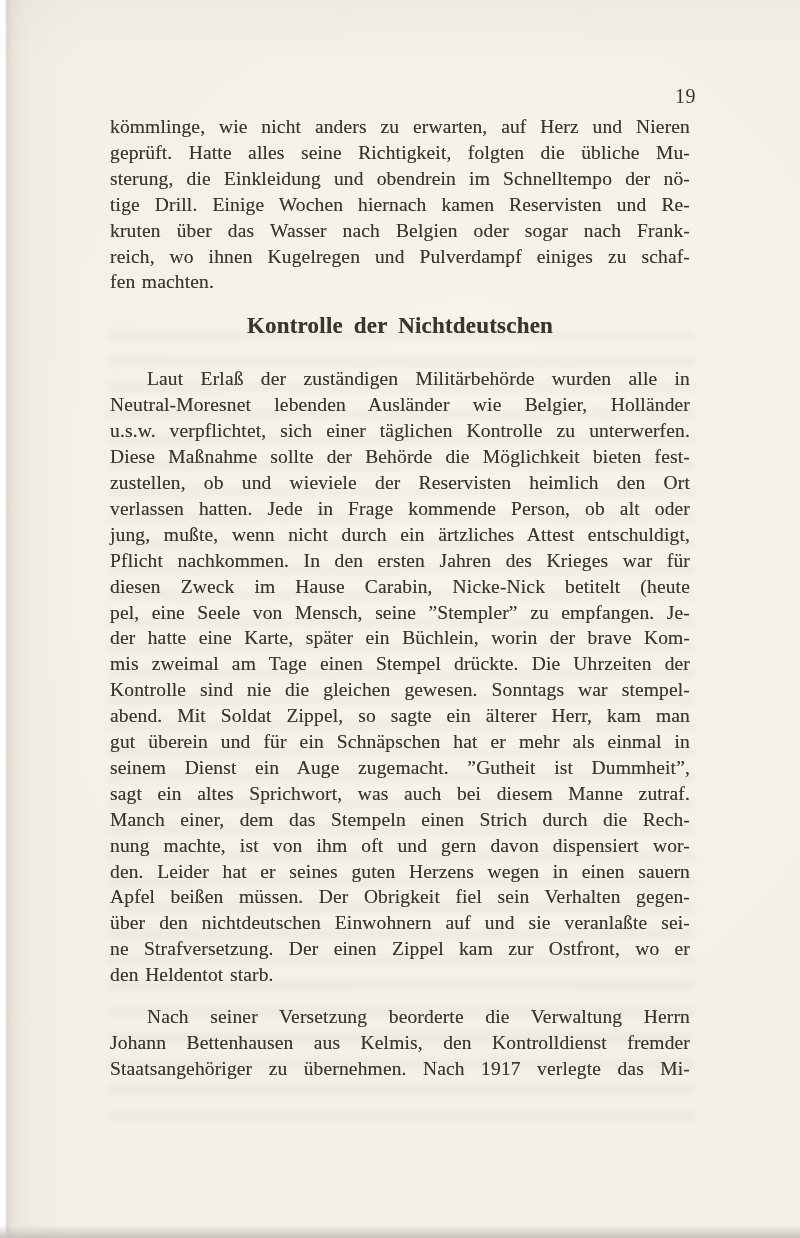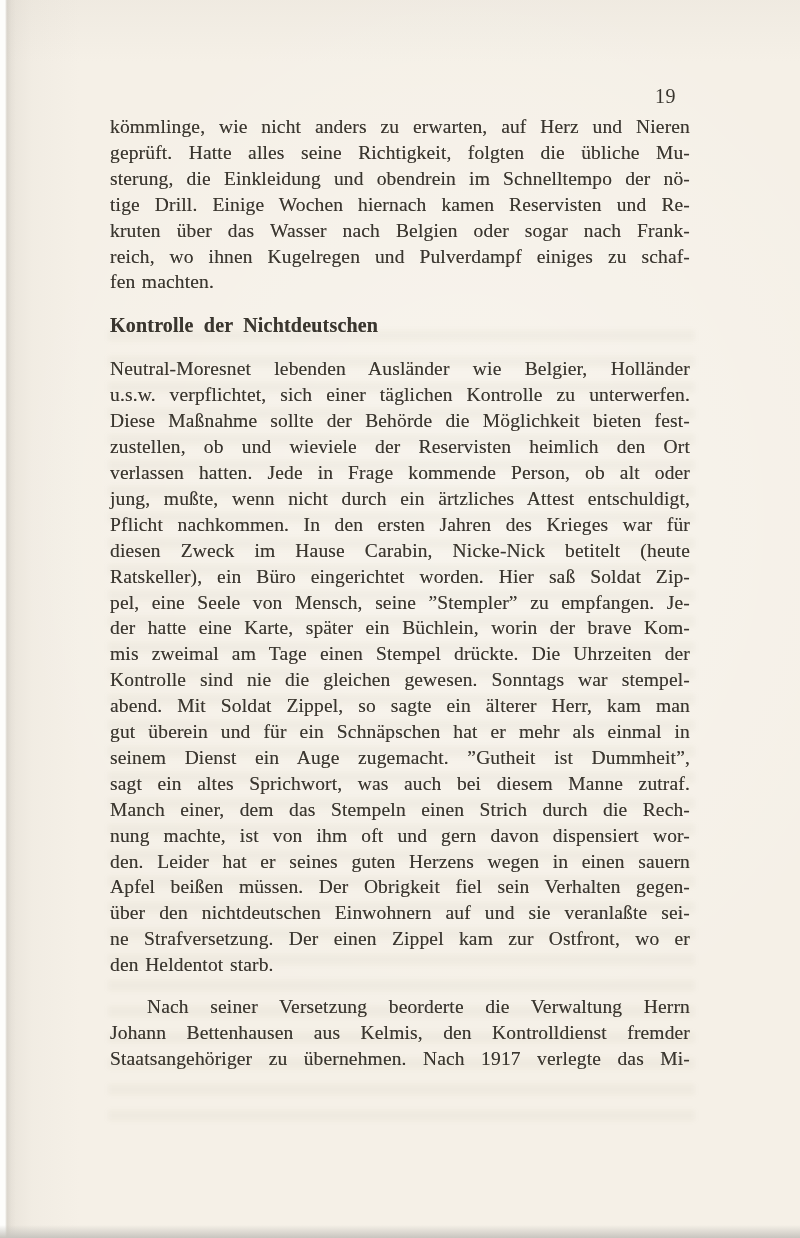--- a/index.html
+++ b/index.html
@@ -48,7 +48,7 @@
     background:linear-gradient(to bottom, rgba(200,197,191,0) 0%, rgba(200,197,191,0.55) 55%, var(--bottom-shadow) 100%);
   }
   .pagenum{
-    position:absolute;top:84px;left:96px;width:580px;
+    position:absolute;top:84px;left:116px;width:580px;
     text-align:right;
     font-size:20px;line-height:24px;
     letter-spacing:0.5px;

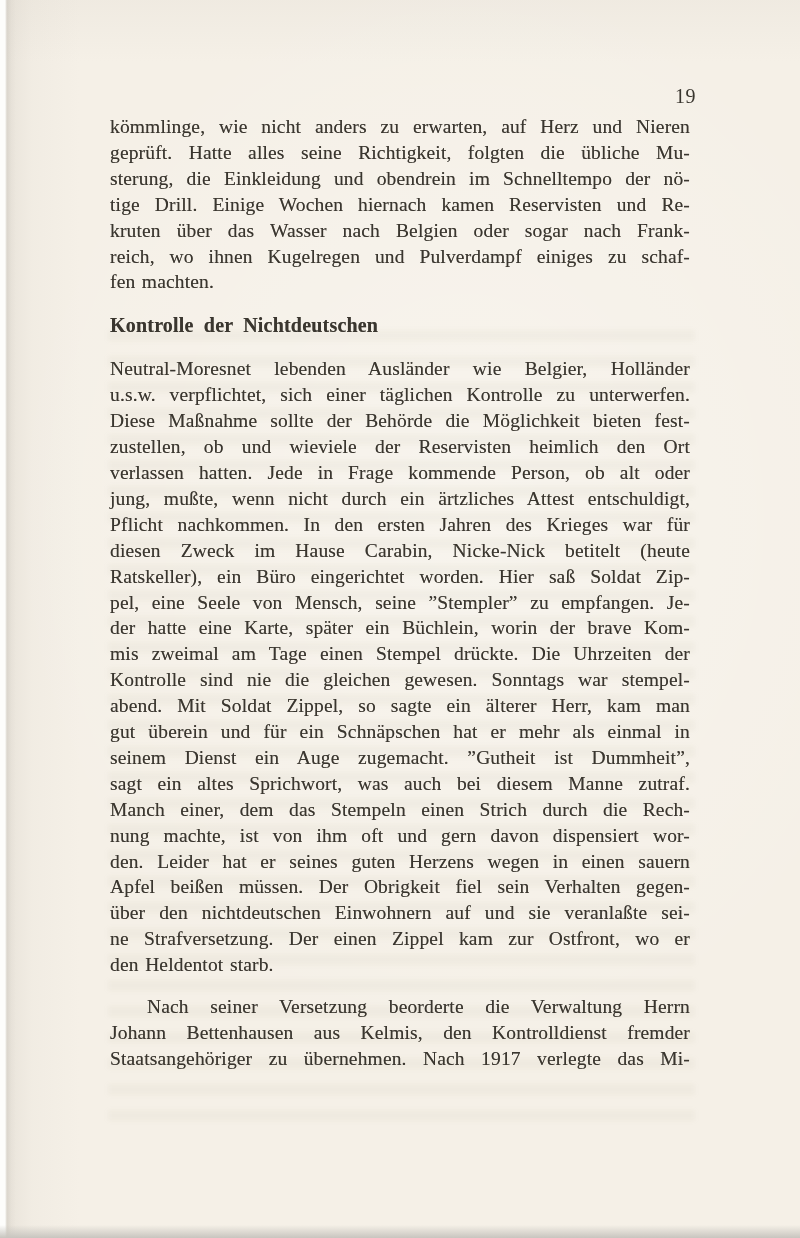--- a/index.html
+++ b/index.html
@@ -74,10 +74,10 @@
     text-indent:37px;
   }
   .heading{
-    margin:17px 0 17px 0;
-    text-align:left;
+    margin:17px 0 27px 0;
+    text-align:center;
     font-weight:bold;
-    font-size:20px;
+    font-size:23px;
     line-height:27px;
     word-spacing:5px;
     letter-spacing:0.2px;

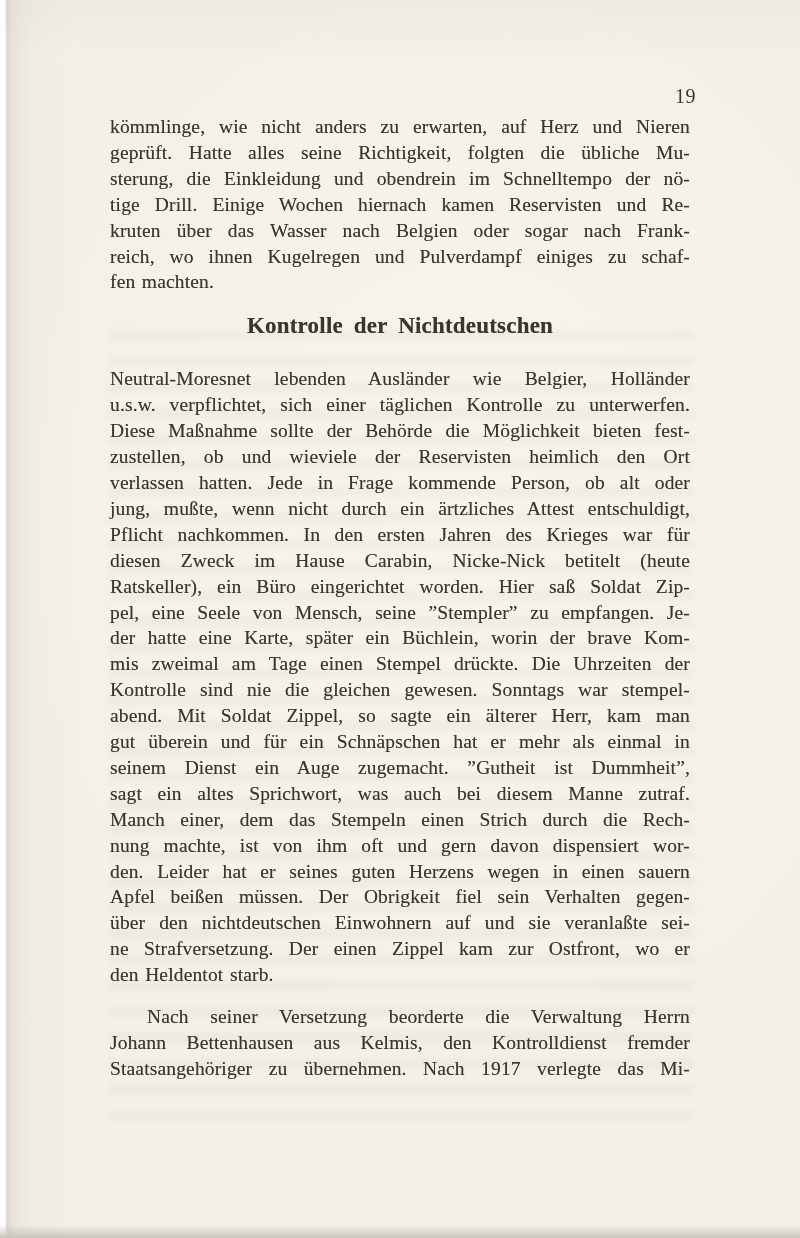--- a/index.html
+++ b/index.html
@@ -104,6 +104,7 @@
     </div>
     <div class="heading">Kontrolle der Nichtdeutschen</div>
     <div class="para">
+      <div class="line indent">Laut Erlaß der zuständigen Militärbehörde wurden alle in</div>
       <div class="line">Neutral-Moresnet lebenden Ausländer wie Belgier, Holländer</div>
       <div class="line">u.s.w. verpflichtet, sich einer täglichen Kontrolle zu unterwerfen.</div>
       <div class="line">Diese Maßnahme sollte der Behörde die Möglichkeit bieten fest-</div>

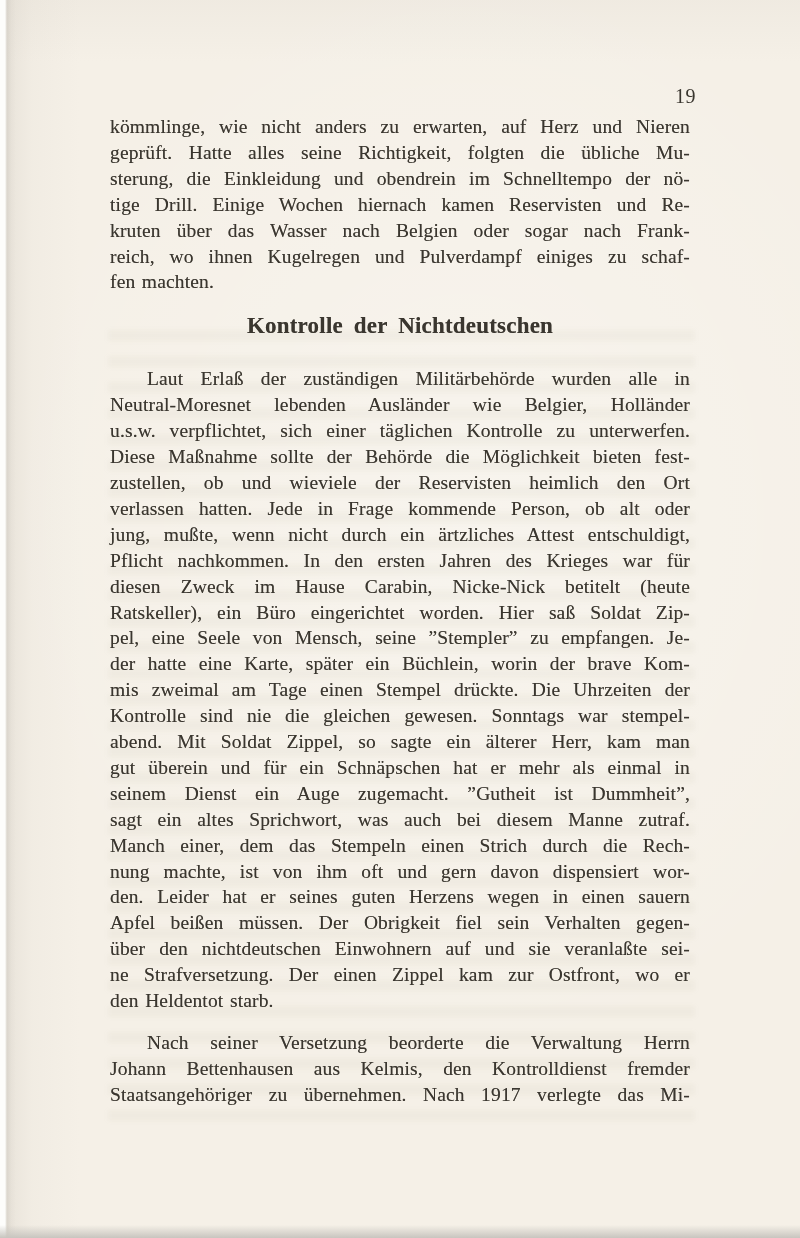--- a/index.html
+++ b/index.html
@@ -113,7 +113,6 @@
       <div class="line">jung, mußte, wenn nicht durch ein ärtzliches Attest entschuldigt,</div>
       <div class="line">Pflicht nachkommen. In den ersten Jahren des Krieges war für</div>
       <div class="line">diesen Zweck im Hause Carabin, Nicke-Nick betitelt (heute</div>
-      <div class="line">Ratskeller), ein Büro eingerichtet worden. Hier saß Soldat Zip-</div>
       <div class="line">pel, eine Seele von Mensch, seine ”Stempler” zu empfangen. Je-</div>
       <div class="line">der hatte eine Karte, später ein Büchlein, worin der brave Kom-</div>
       <div class="line">mis zweimal am Tage einen Stempel drückte. Die Uhrzeiten der</div>

